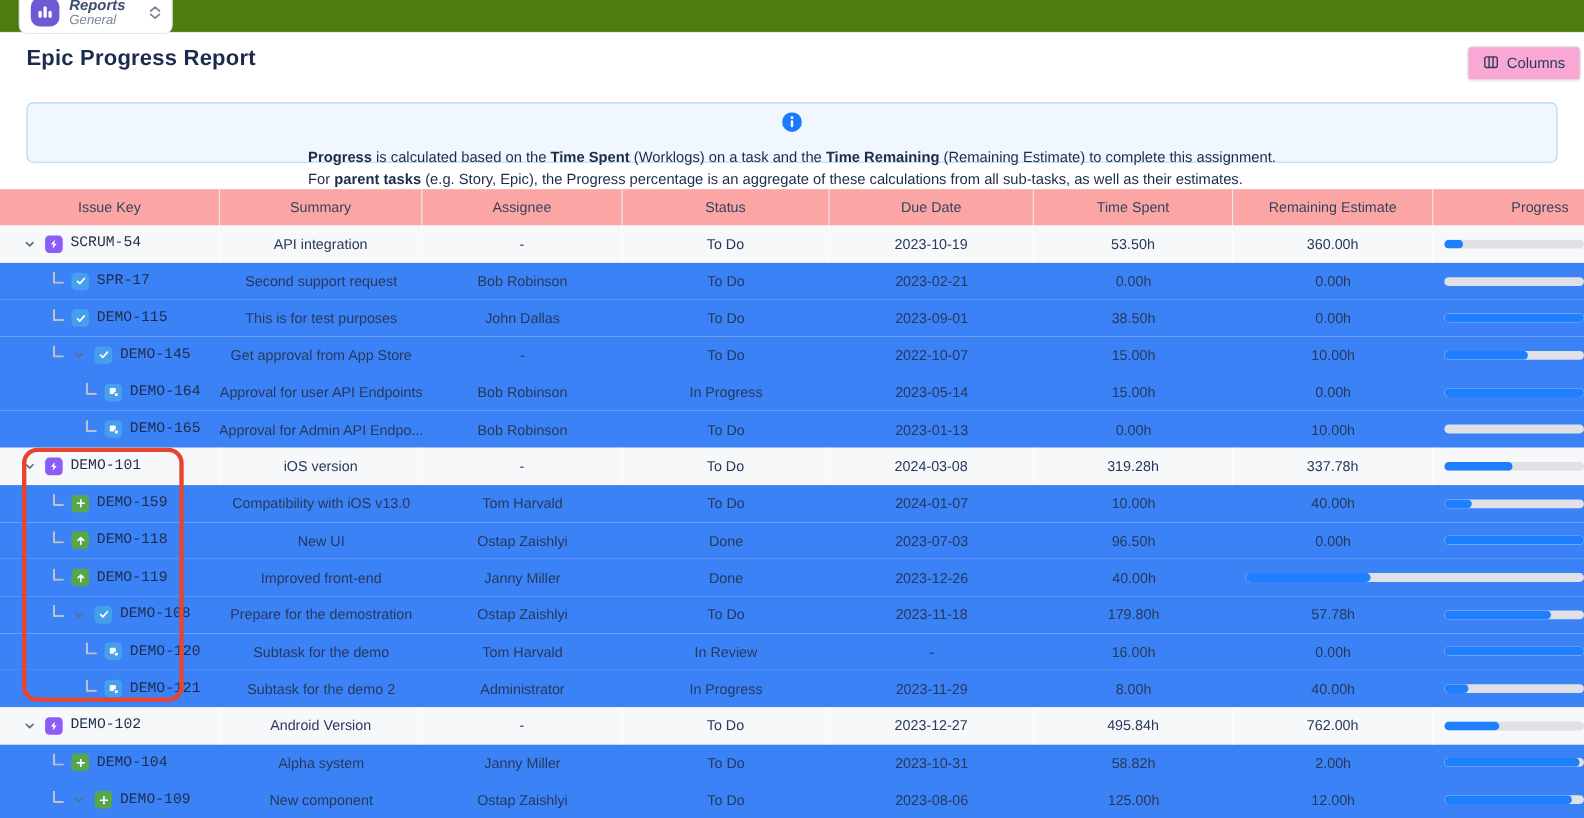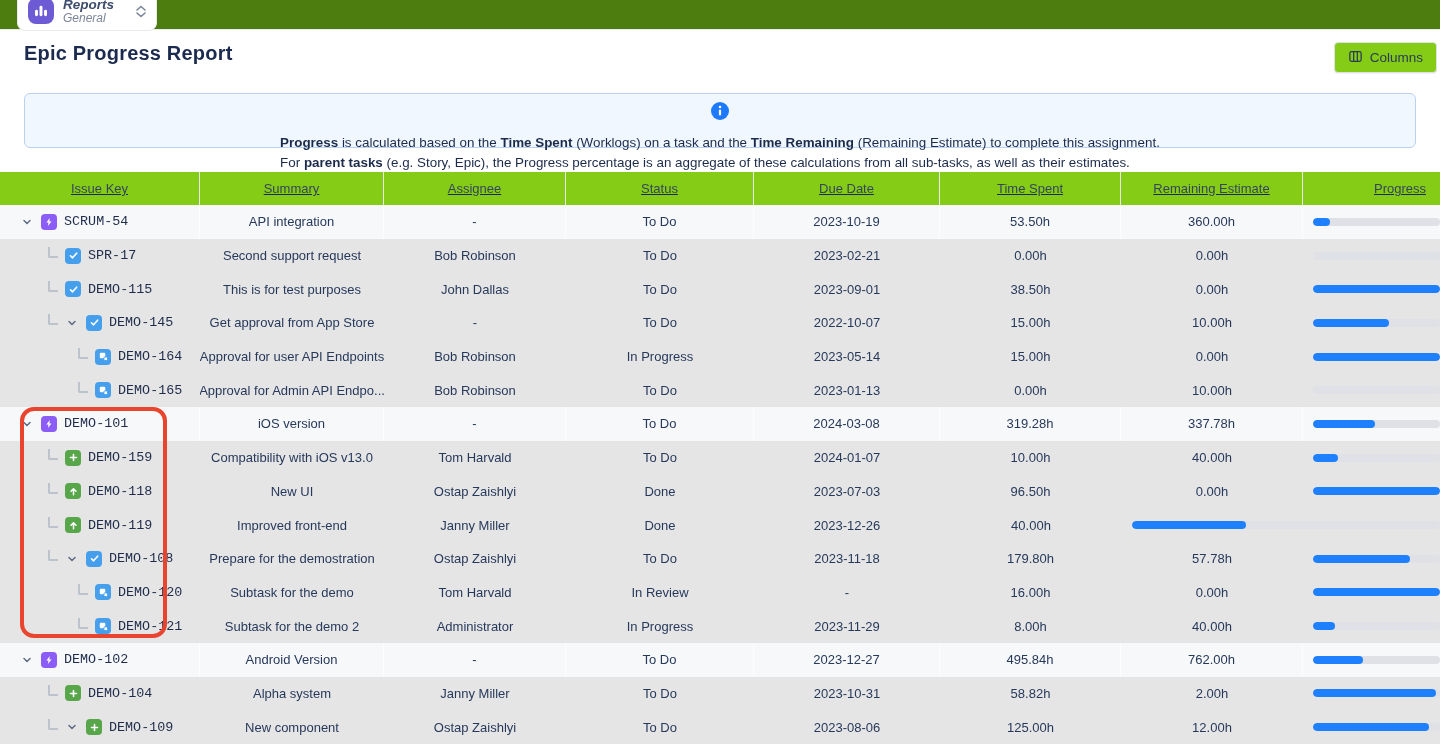--- a/index.html
+++ b/index.html
@@ -24,7 +24,7 @@
   .page-title { position:absolute; left:24px; top:42px; font-size:20px; font-weight:700;
     color:#1b2a4e; letter-spacing:.2px; }
   .columns-btn { position:absolute; right:3px; top:42px; height:31px; padding:11px 13px;
-    background:#84cc16; border:1px solid #dfe1e6; border-radius:4px; display:flex;
+    background:#f9a8d4; border:1px solid #dfe1e6; border-radius:4px; display:flex;
     align-items:center; gap:7px; font-size:13.5px; color:#2a3a5a; cursor:pointer;
     box-shadow:0 1px 1px rgba(9,30,66,.06); }
 

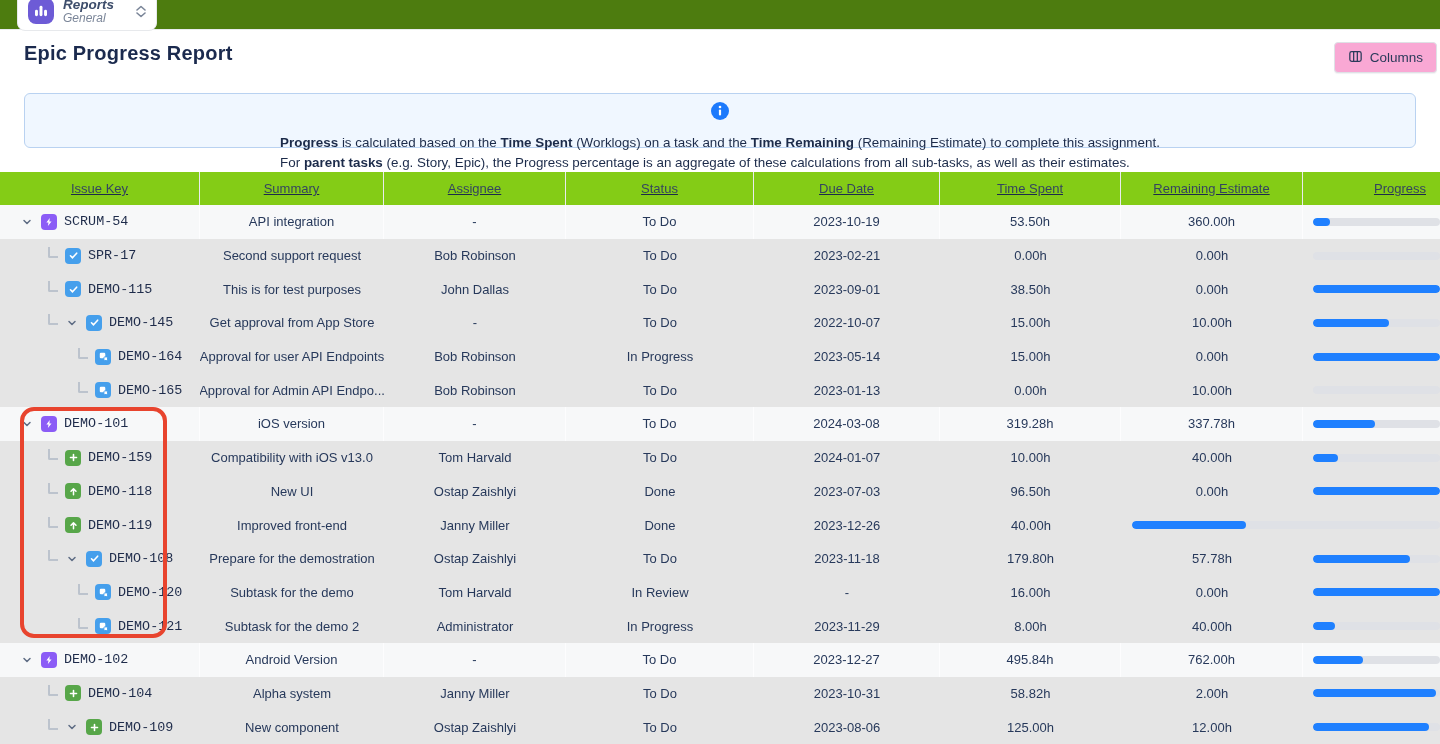--- a/index.html
+++ b/index.html
@@ -39,7 +39,7 @@
   
   .table { position:absolute; left:0; right:0; top:172px; border-bottom:1px solid #e7e9ec; }
   .trow { display:flex; align-items:center; height:33.7px; background:#e5e5e5; }
-  .thead { height:33px; background:#84cc16;text-decoration:underline; }
+  .thead { height:33px; background:#fca5a5; }
   .trow.shaded { background:#f7f8f9; }
   .cell { height:100%; display:flex; align-items:center; justify-content:center;
     font-size:13px; color:#27395b; overflow:hidden; white-space:nowrap; }

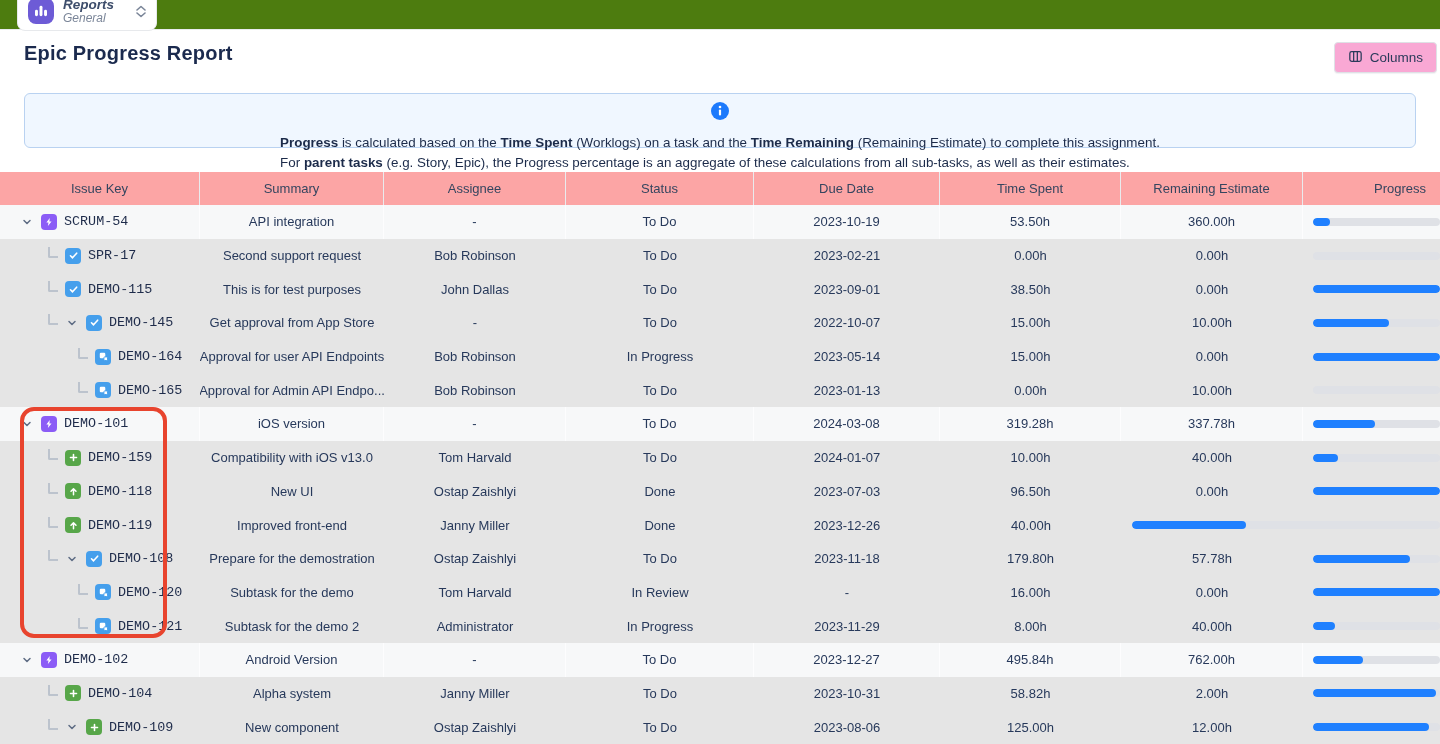--- a/index.html
+++ b/index.html
@@ -38,7 +38,7 @@
 
   
   .table { position:absolute; left:0; right:0; top:172px; border-bottom:1px solid #e7e9ec; }
-  .trow { display:flex; align-items:center; height:33.7px; background:#e5e5e5; }
+  .trow { display:flex; align-items:center; height:33.7px; background:#3b82f6; }
   .thead { height:33px; background:#fca5a5; }
   .trow.shaded { background:#f7f8f9; }
   .cell { height:100%; display:flex; align-items:center; justify-content:center;

